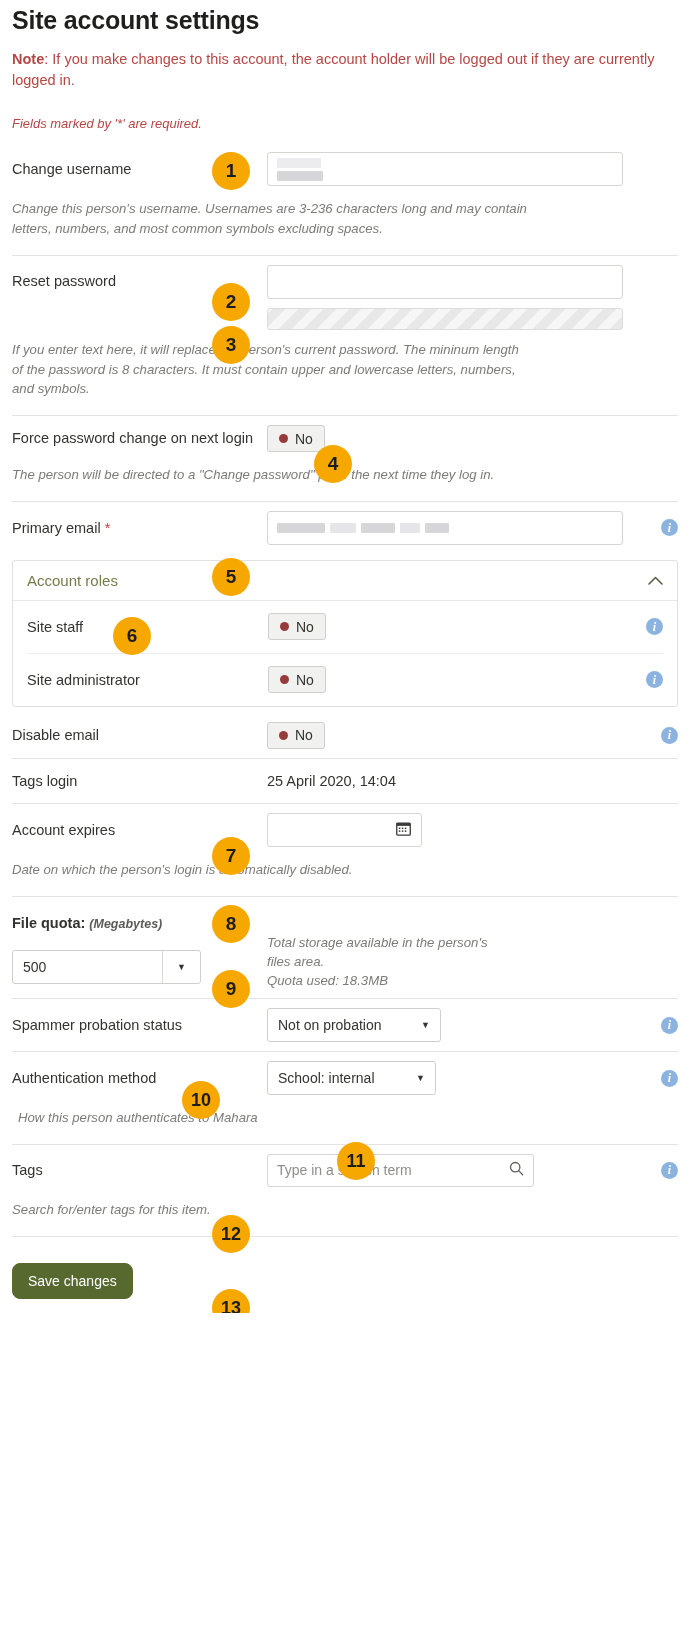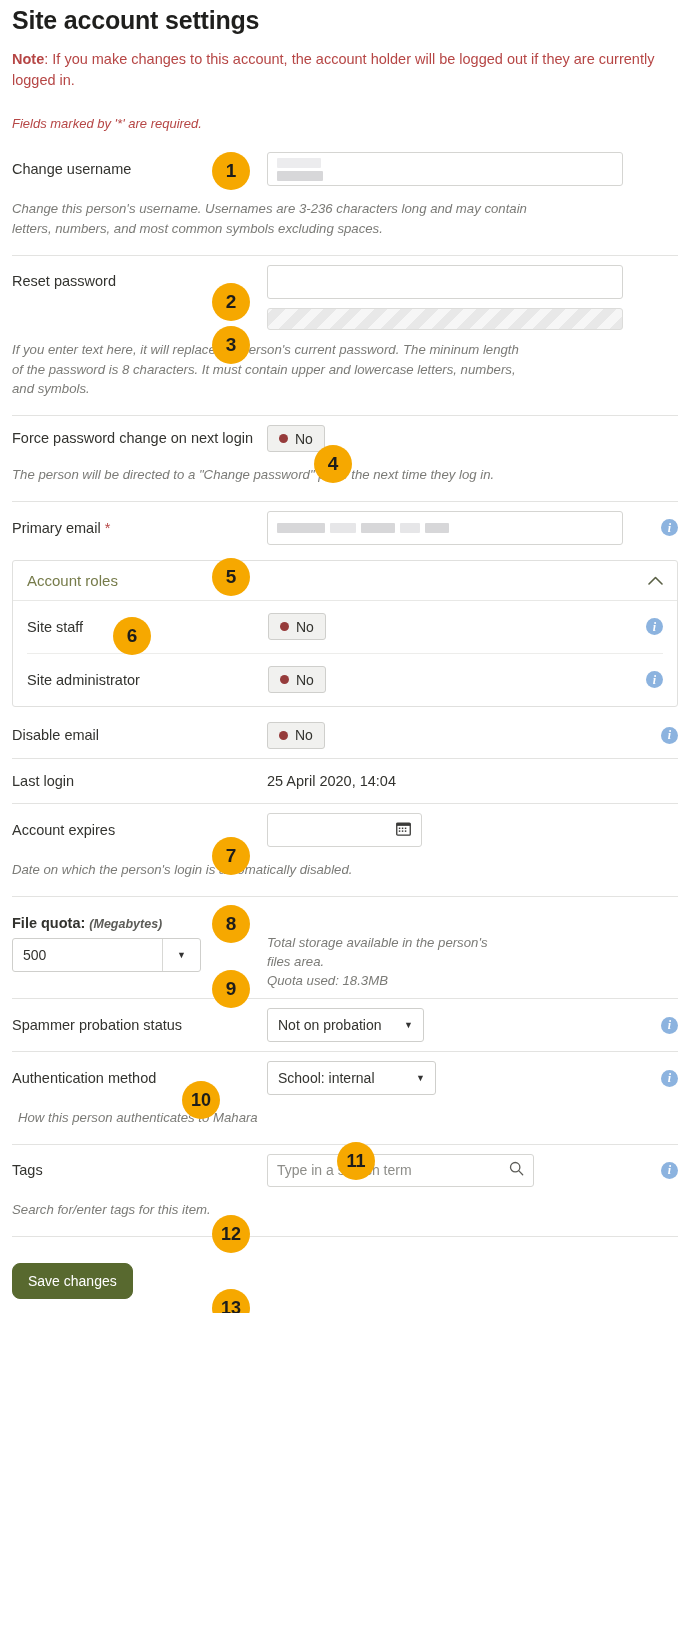--- a/index.html
+++ b/index.html
@@ -415,7 +415,7 @@
   <hr class="hr">
 
   <div class="row">
-    <div class="label">Last login</div>
+    <div class="label">Tags login</div>
     <div class="control">
       <span class="last-login-value">25 April 2020, 14:04</span>
     </div>

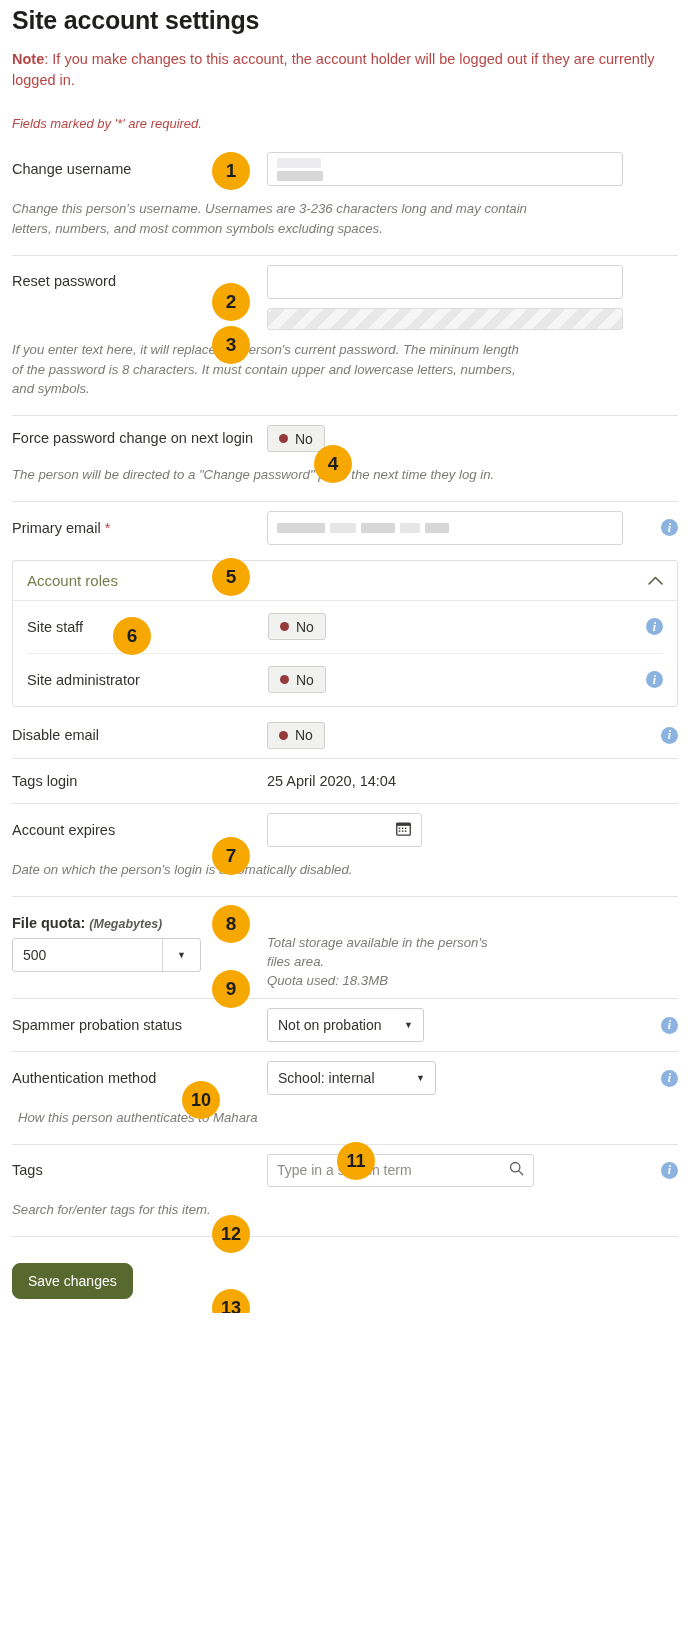--- a/index.html
+++ b/index.html
@@ -214,6 +214,7 @@
   .sel.quota {
     width: 189px;
     padding-left: 10px;
+    margin-top: 12px;
   }
   .sel.quota .caret {
     border-left: 1px solid #d8d8d5;

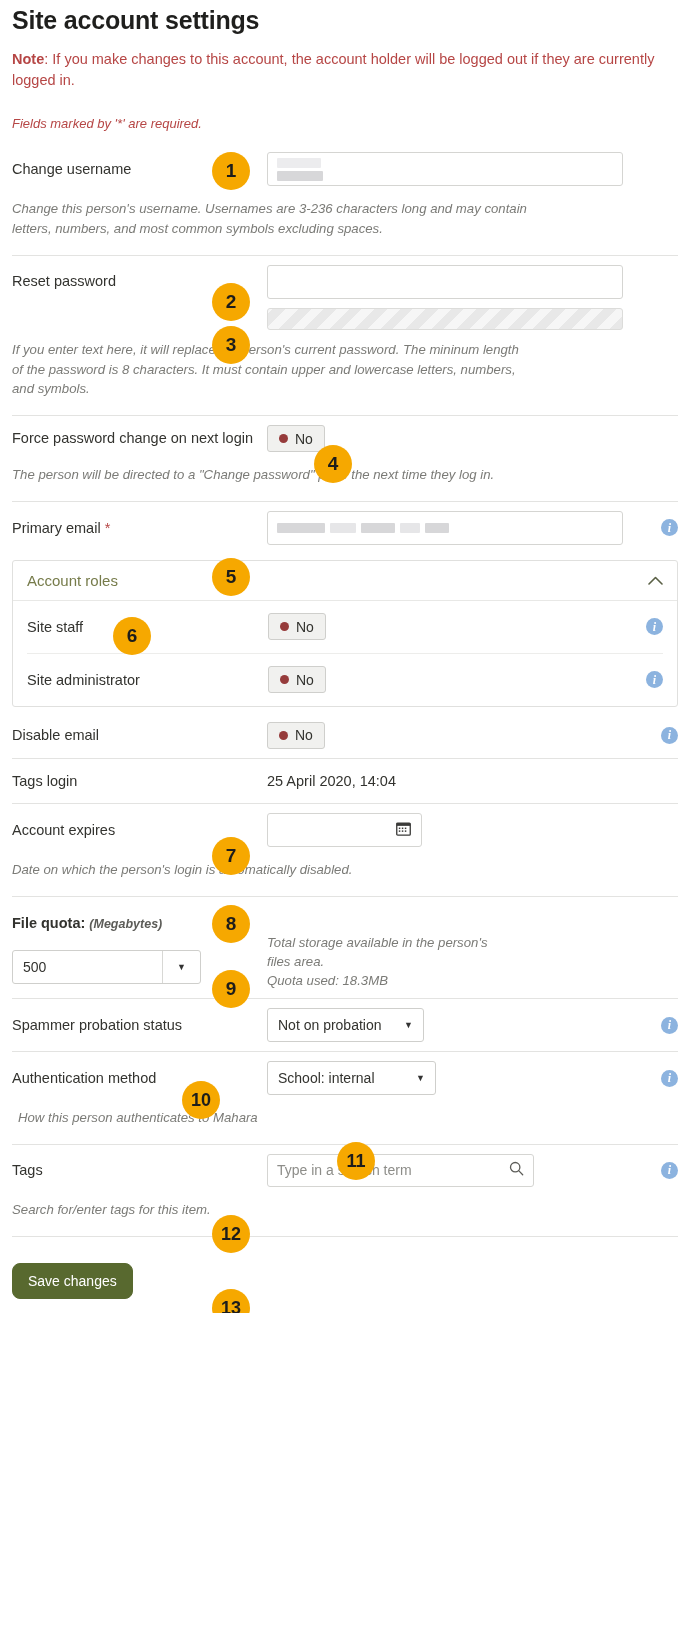--- a/index.html
+++ b/index.html
@@ -222,7 +222,7 @@
     display: flex; align-items: center;
     padding: 0 14px;
   }
-  .sel.probation { width: 157px; }
+  .sel.probation { width: 174px; }
   .sel.auth { width: 169px; }
 
   

